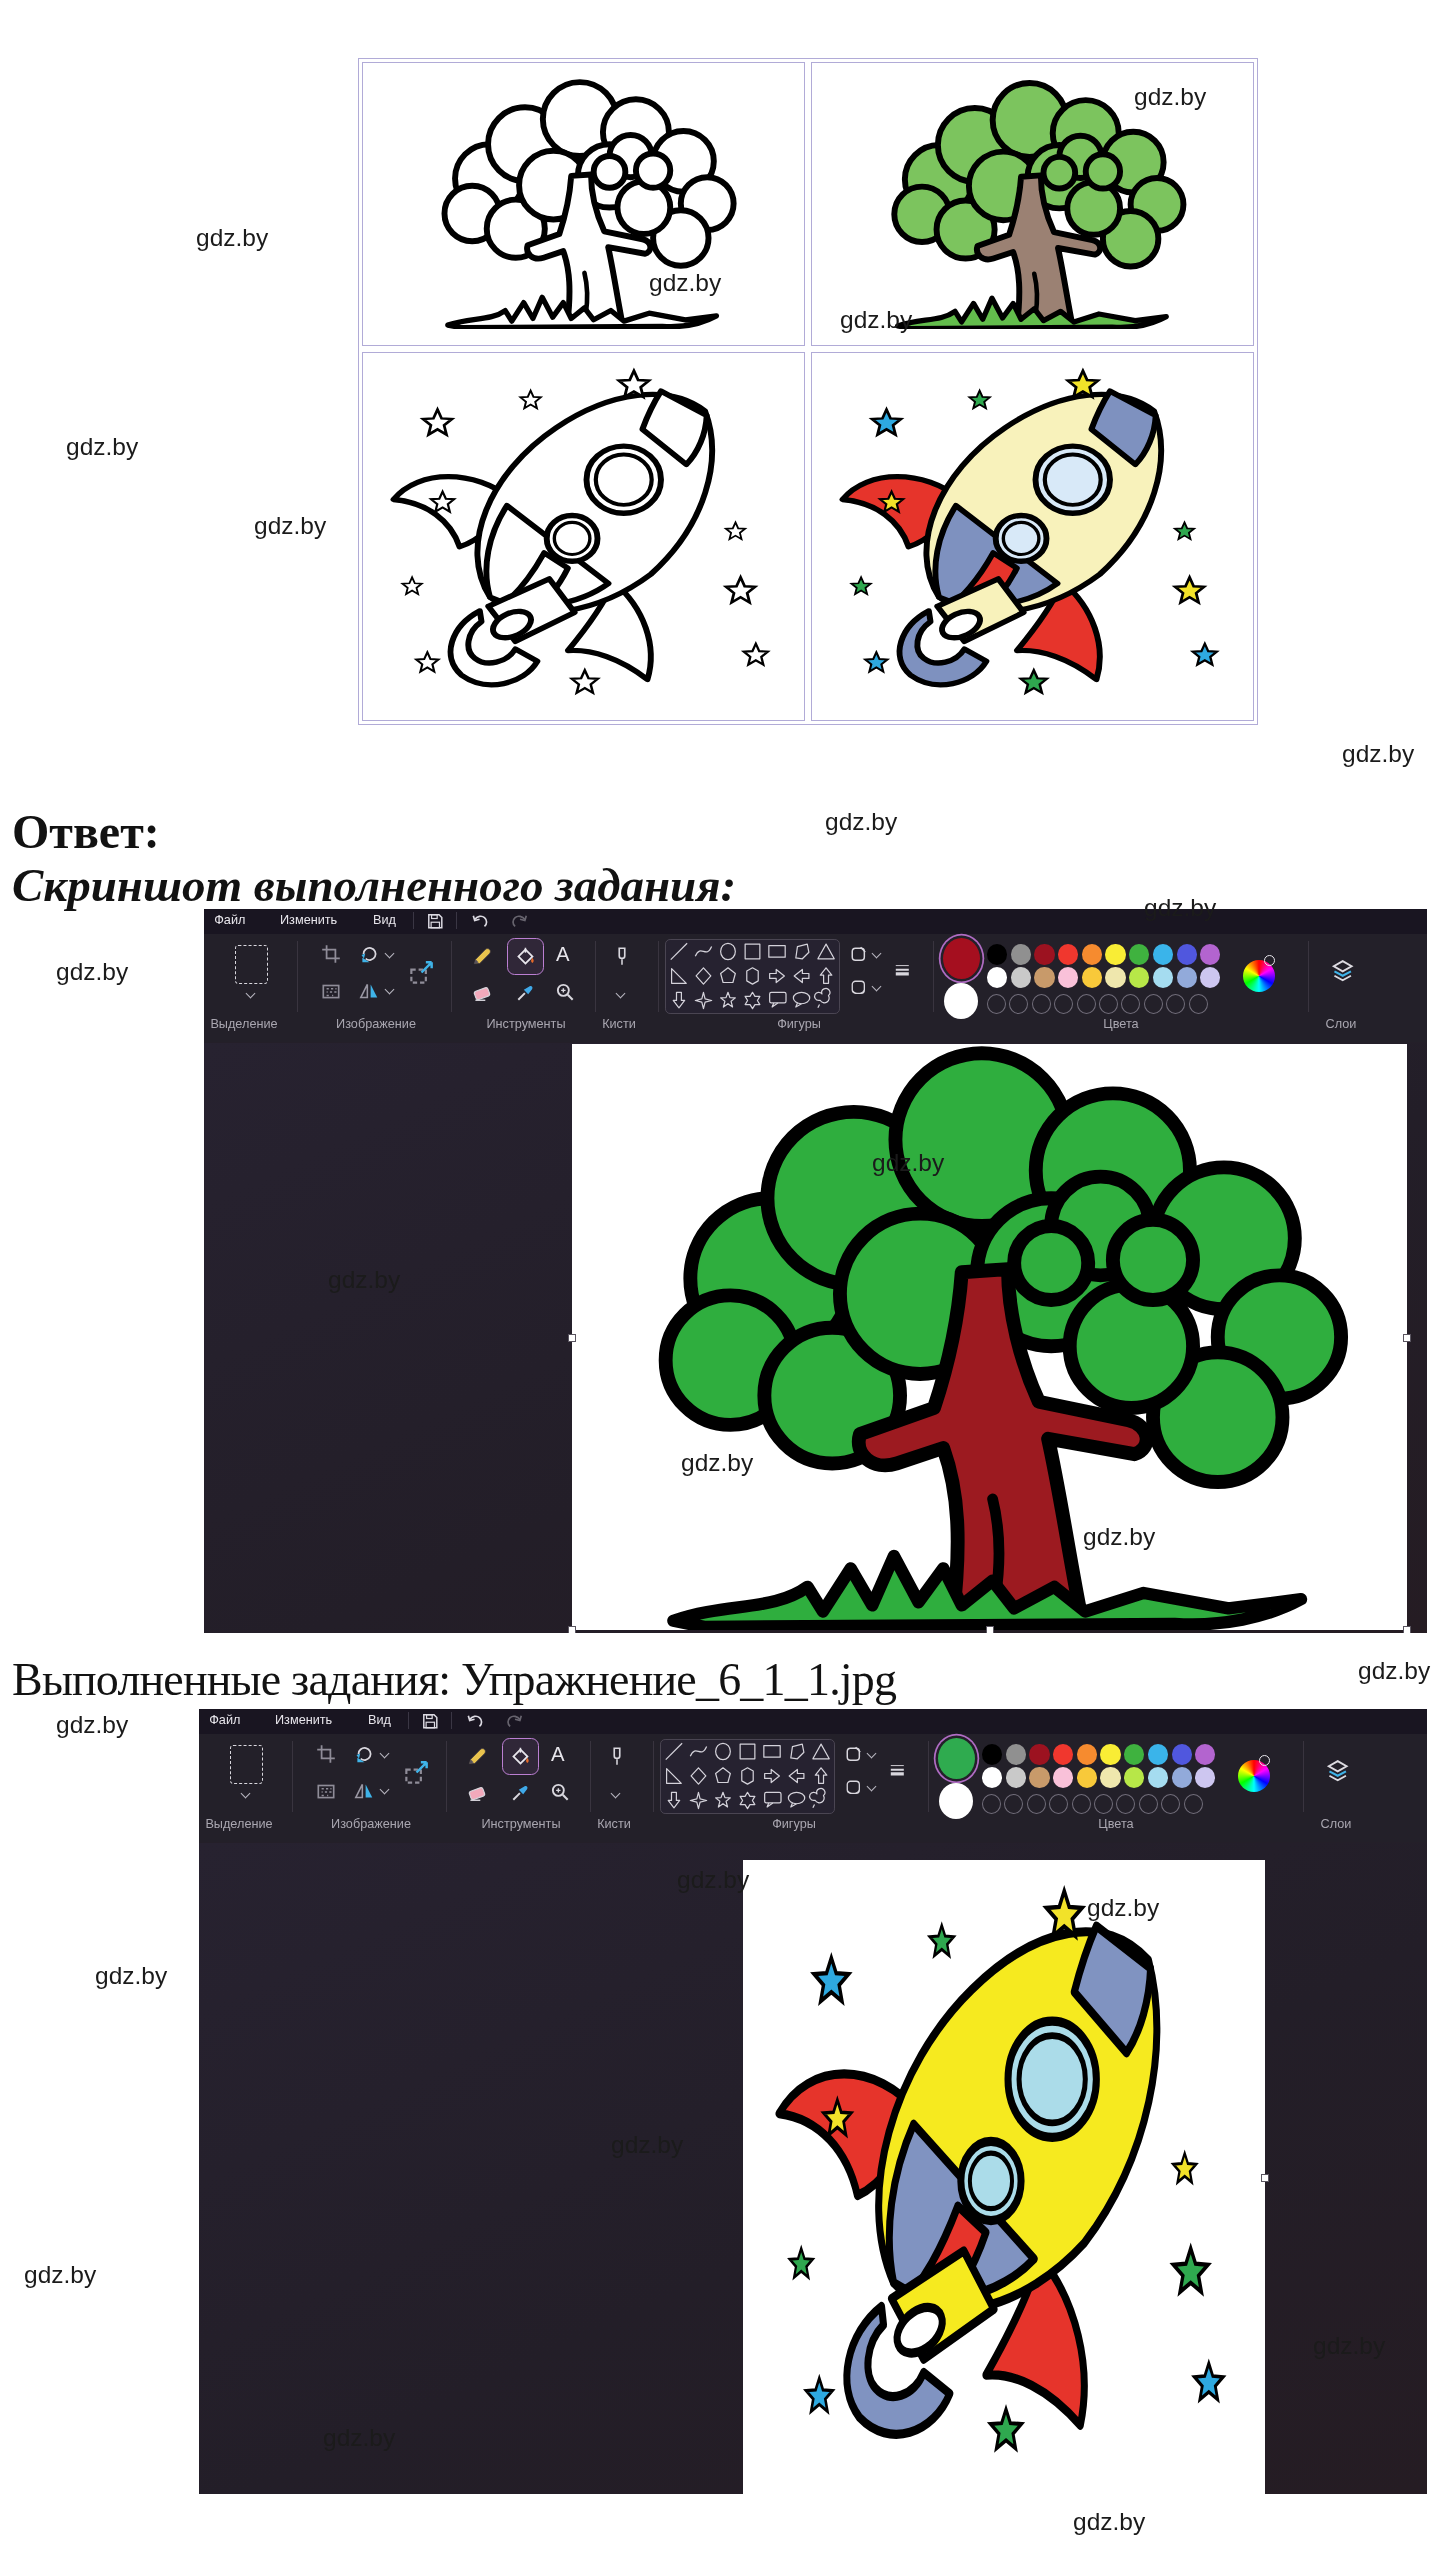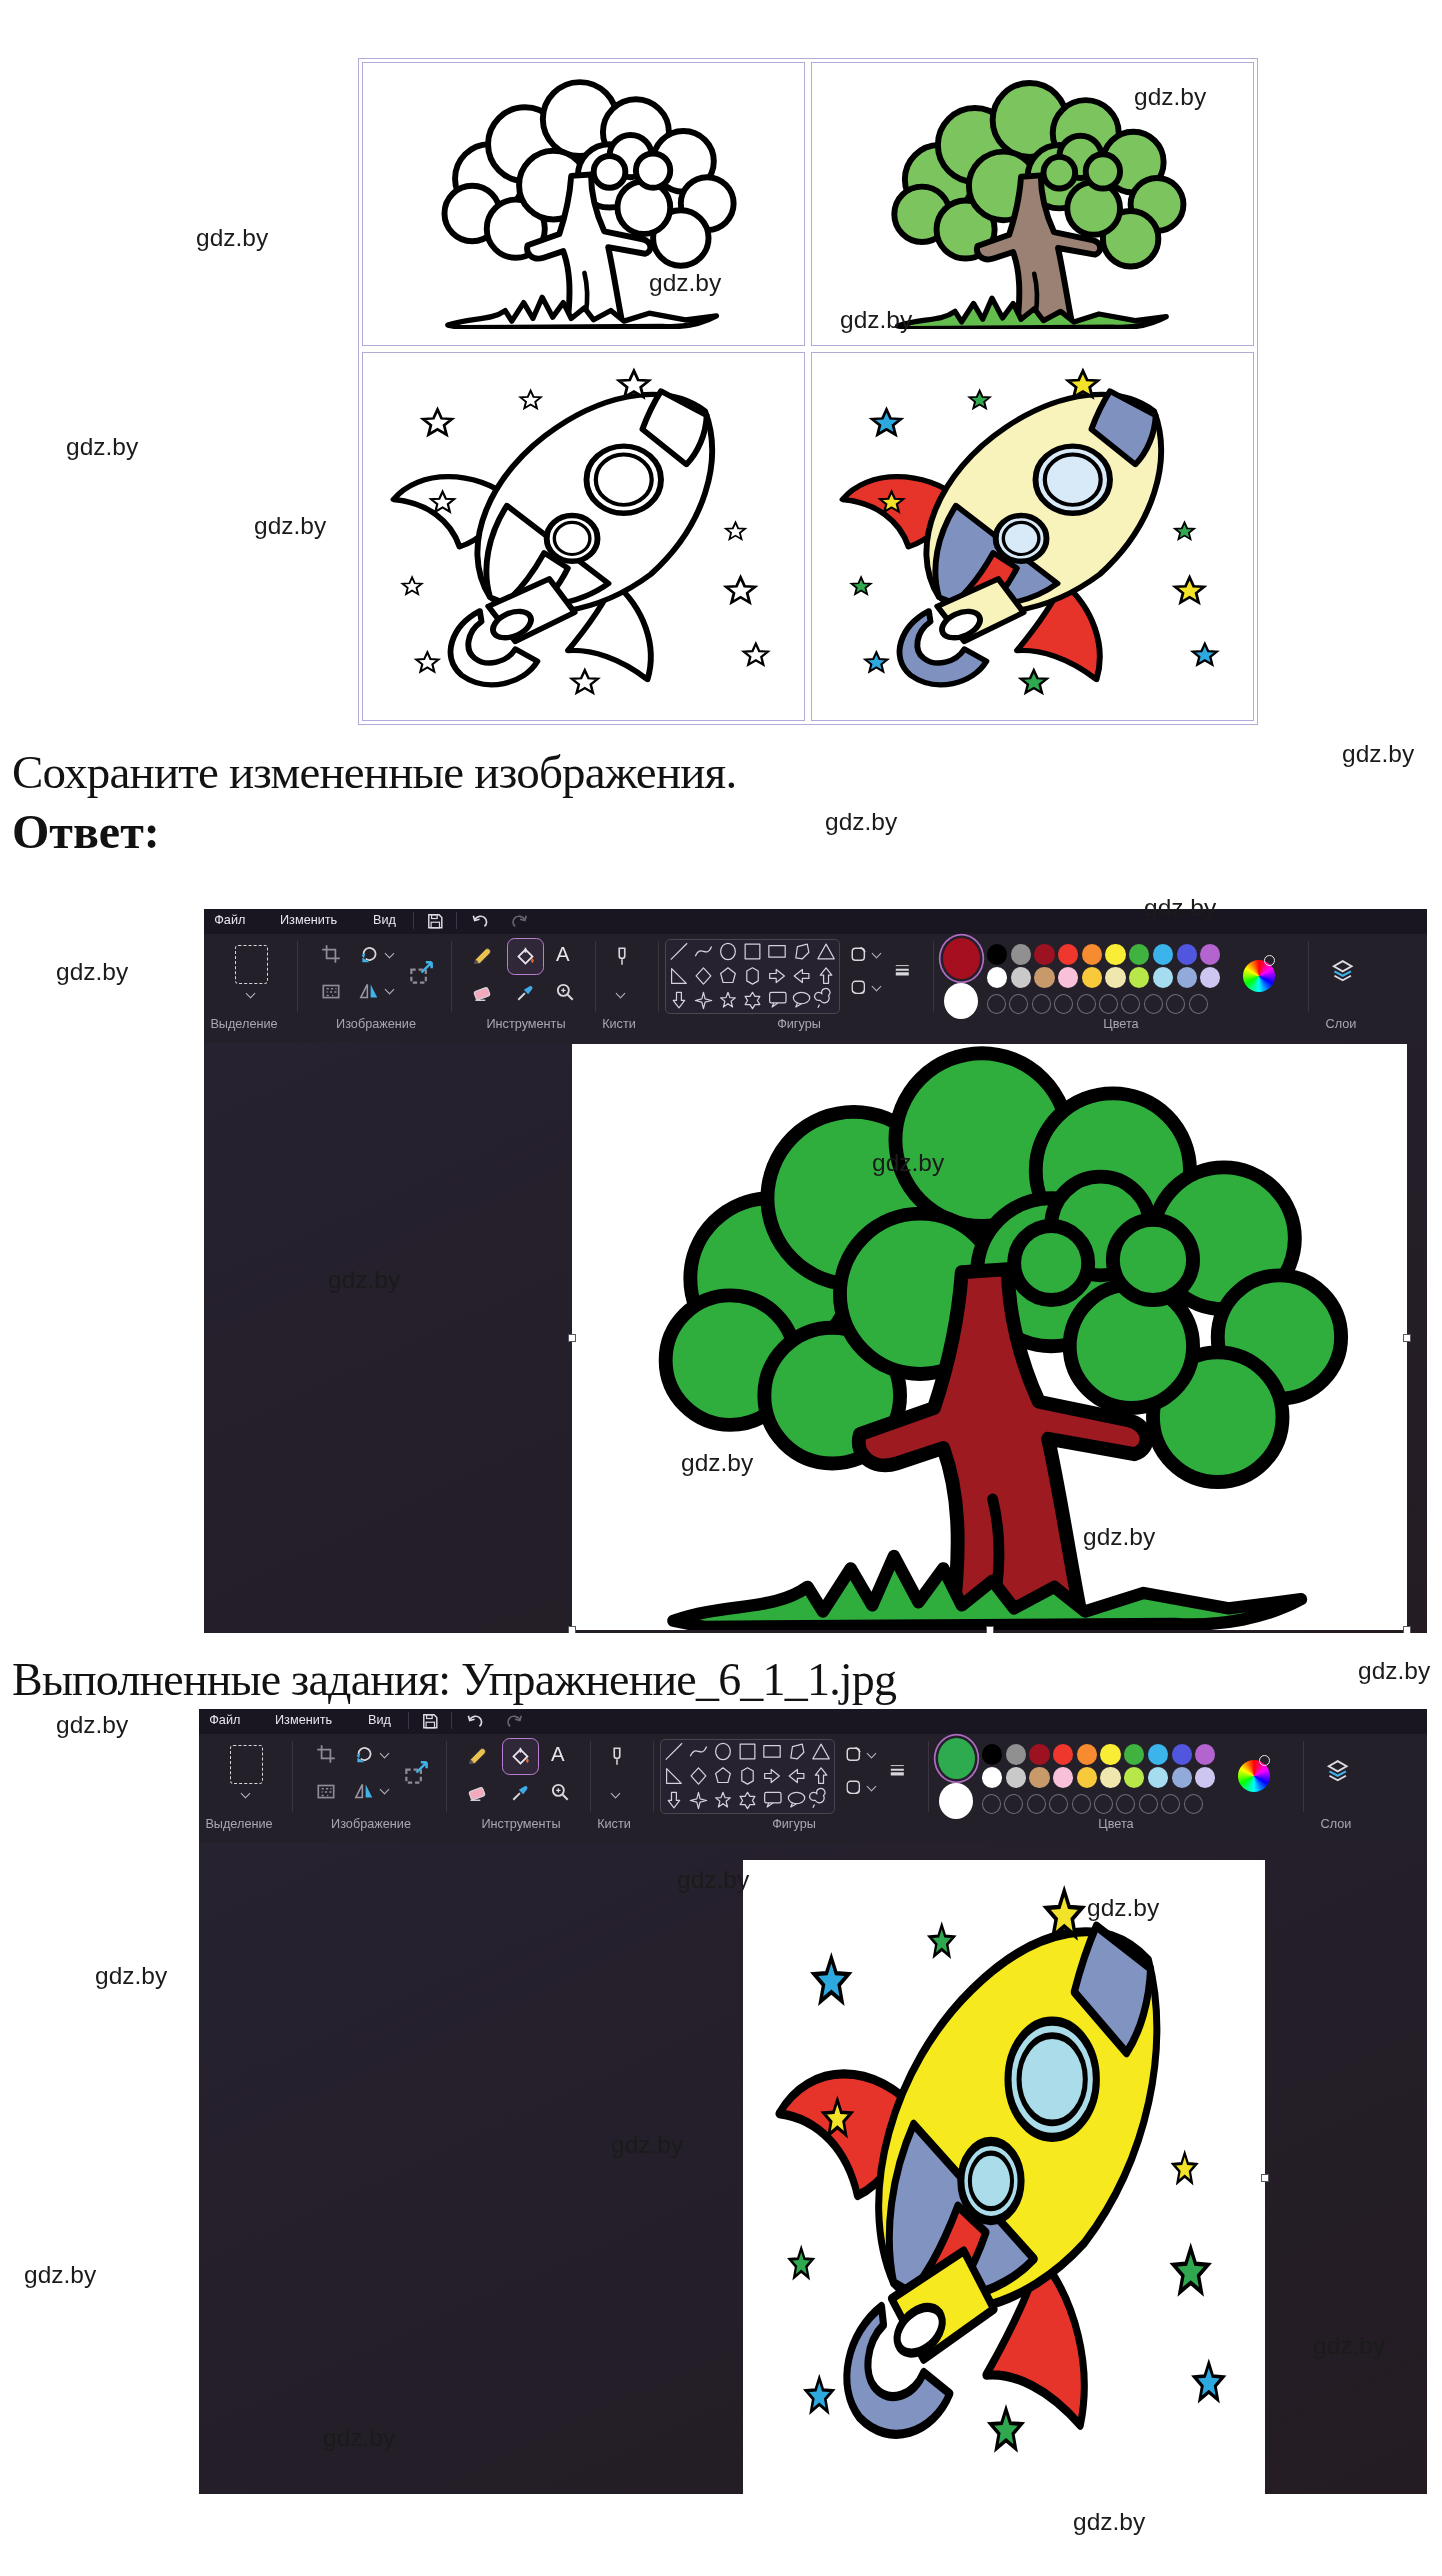--- a/index.html
+++ b/index.html
@@ -270,7 +270,6 @@
     </div>
   </div>
 
-  <div class="instr serif">Сохраните измененные изображения.</div>
   <div class="answer serif">Ответ:</div>
 
   <div class="pw" id="pw1" style="left:204px;top:909px;width:1223px;height:724px;">

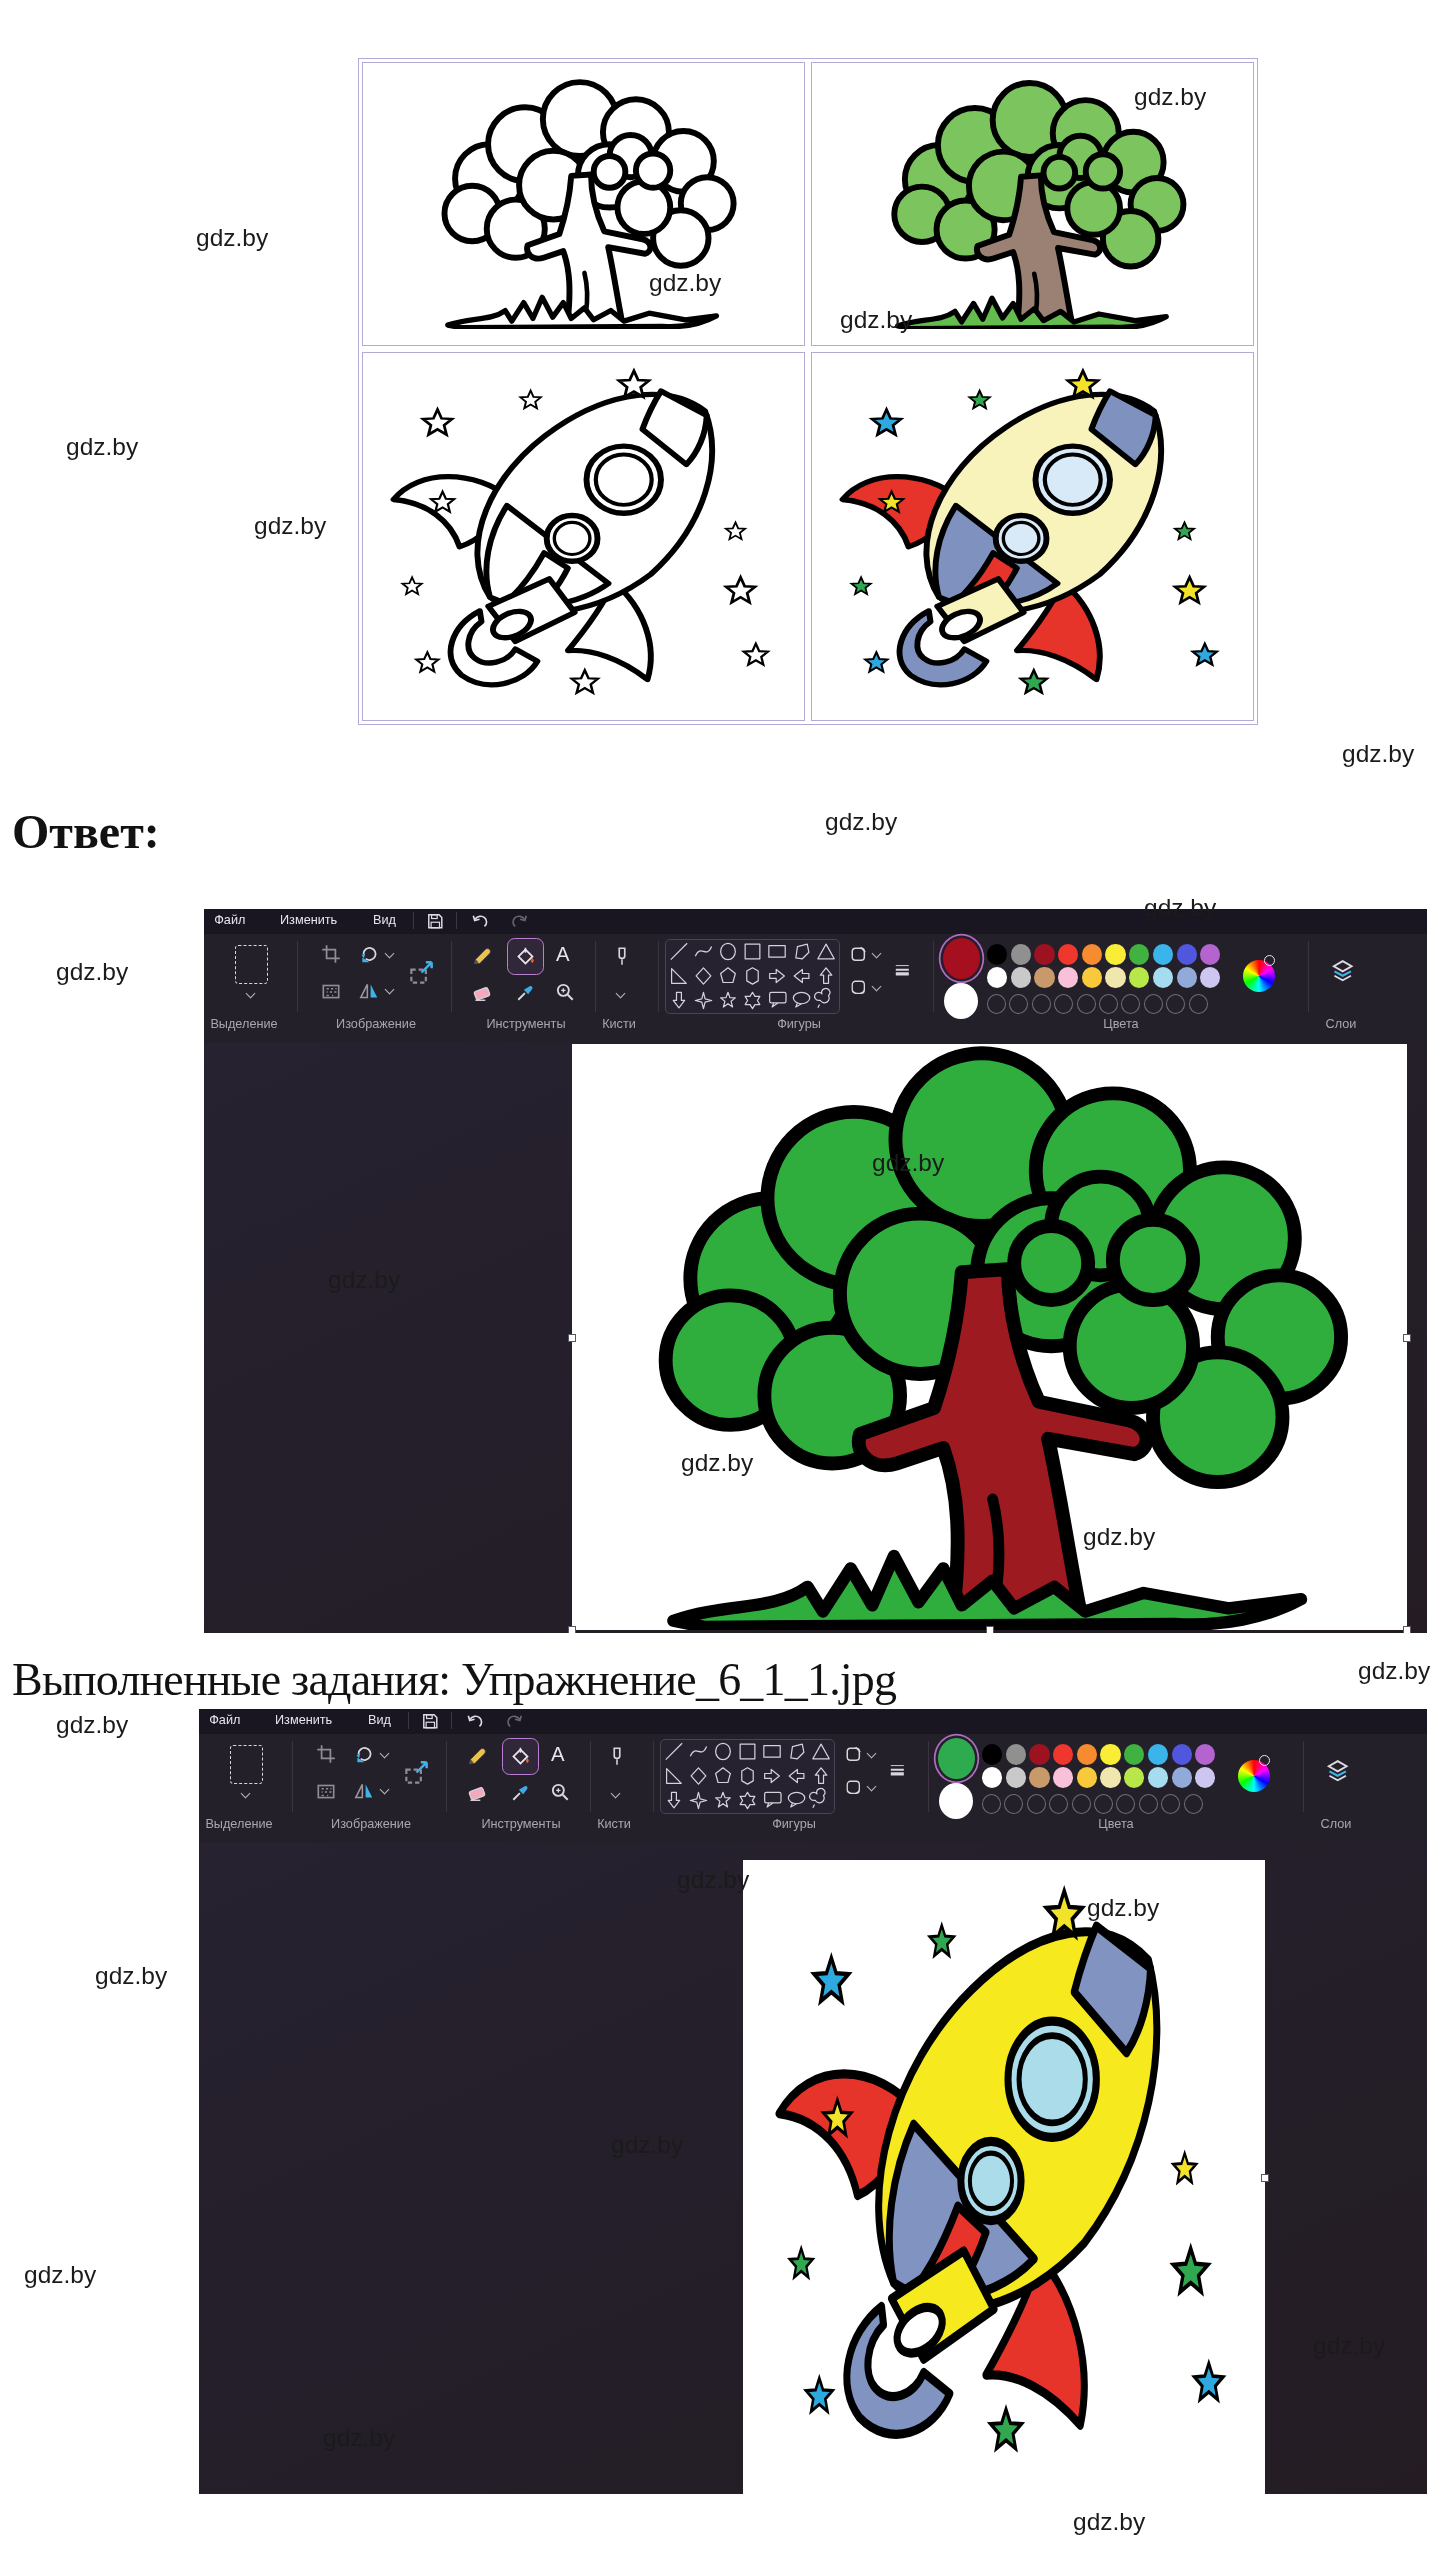--- a/index.html
+++ b/index.html
@@ -271,6 +271,7 @@
   </div>
 
   <div class="answer serif">Ответ:</div>
+  <div class="scr-title serif">Скриншот выполненного задания:</div>
 
   <div class="pw" id="pw1" style="left:204px;top:909px;width:1223px;height:724px;">
     <div class="pw-menu">

